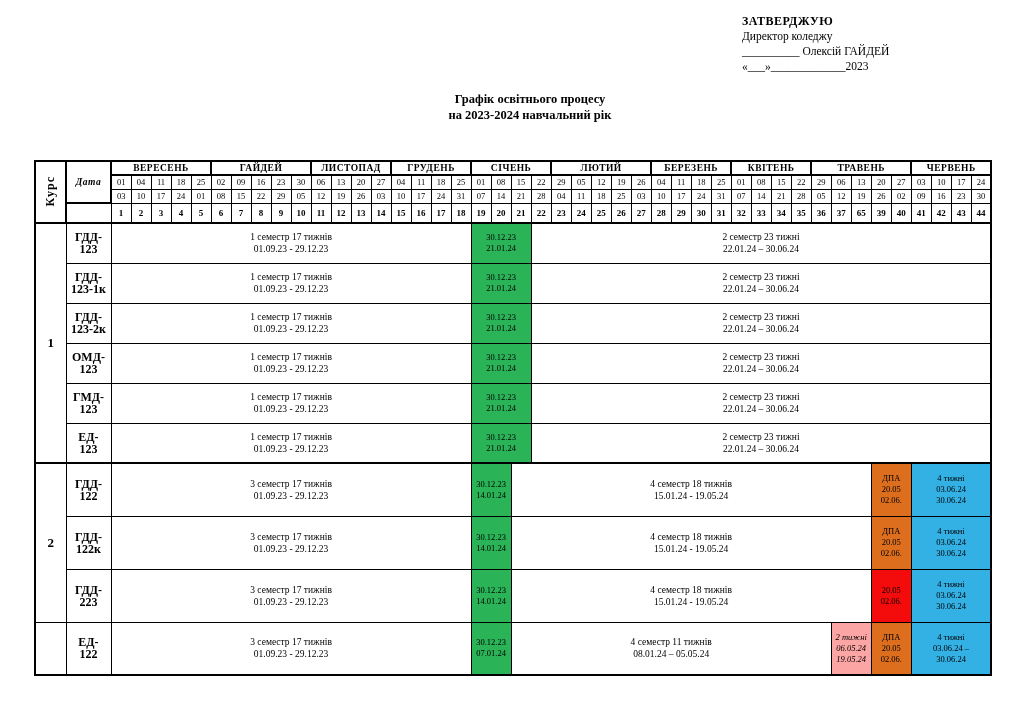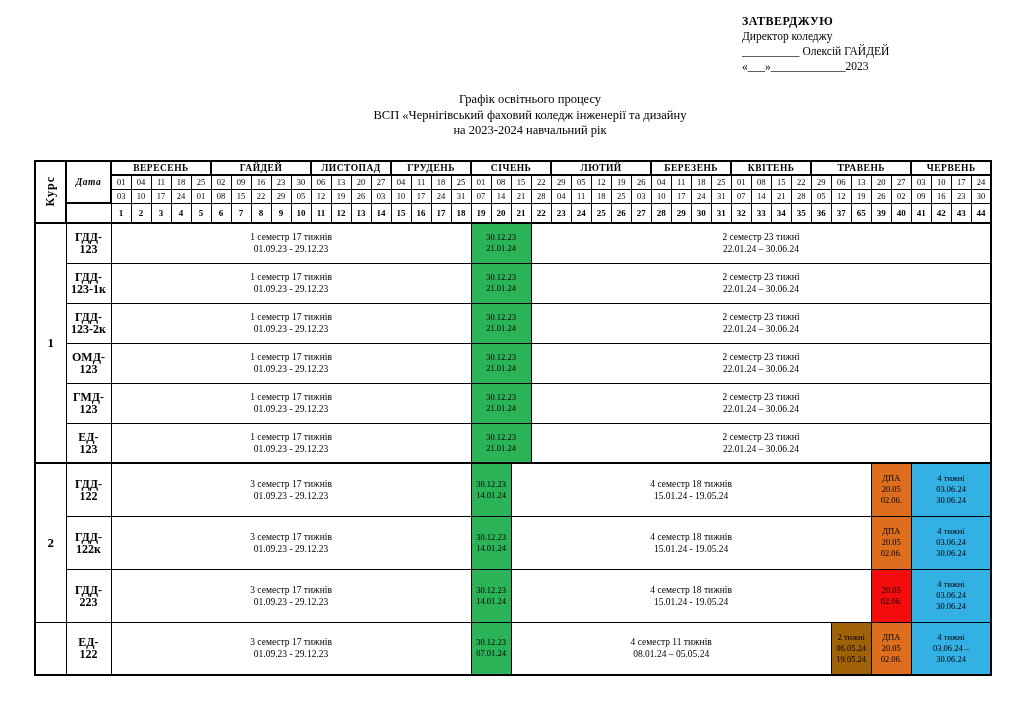--- a/index.html
+++ b/index.html
@@ -11,7 +11,7 @@
   .approval{position:absolute;left:742px;top:14px;line-height:15px;font-size:11.5px;white-space:nowrap;}
   .approval .a1{font-weight:bold;font-size:12px;letter-spacing:.5px;}
   .titleblock{position:absolute;left:70px;top:92px;width:920px;text-align:center;
-    font-weight:normal;font-size:12.5px;line-height:15.5px;}
+    font-weight:bold;font-size:12.5px;line-height:15.5px;}
   table.sched{
     position:absolute;left:34px;top:160px;
     border-collapse:collapse;table-layout:fixed;width:956px;

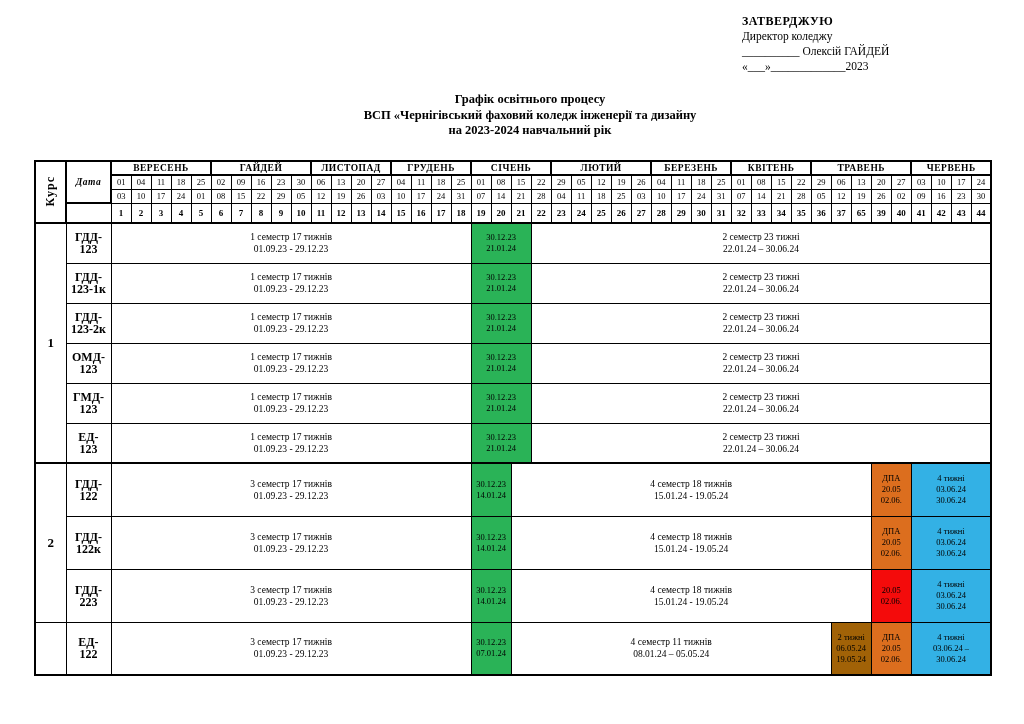--- a/index.html
+++ b/index.html
@@ -52,7 +52,6 @@
 
 <div class="titleblock">
   <div>Графік освітнього процесу</div>
-  <div>ВСП «Чернігівський фаховий коледж інженерії та дизайну</div>
   <div>на 2023-2024 навчальний рік</div>
 </div>
 

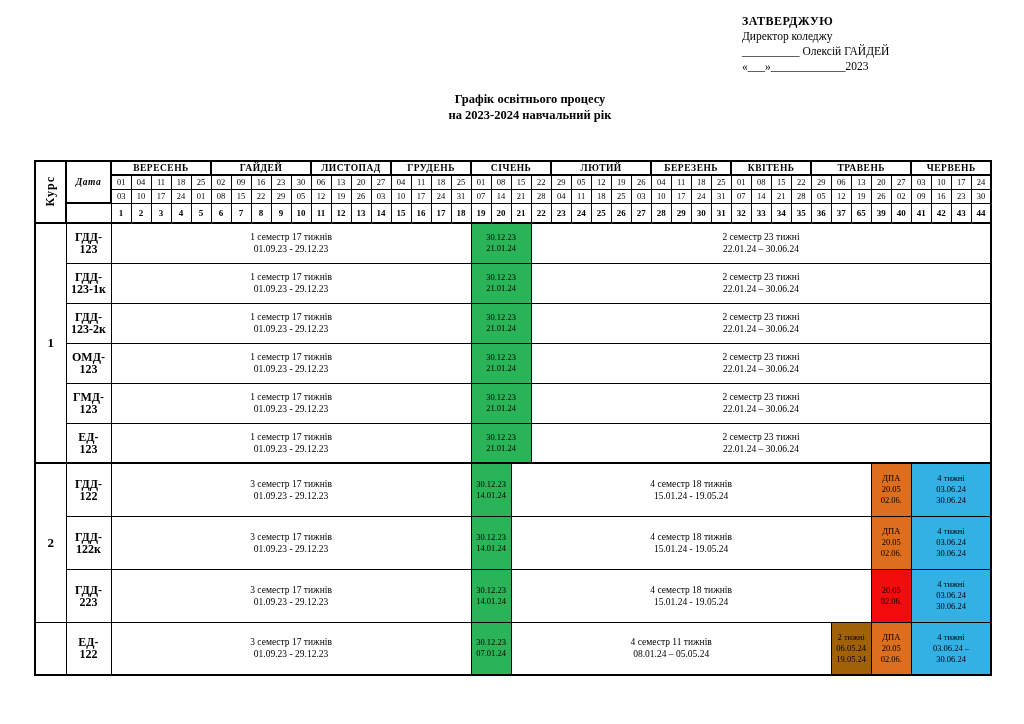--- a/index.html
+++ b/index.html
@@ -379,7 +379,7 @@
 07.01.24</td>
         <td class="seg" colspan="16">4 семестр 11 тижнів
 08.01.24 – 05.05.24</td>
-        <td class="seg mini" colspan="2" style="background: #a16207;">2 тижні
+        <td class="seg mini" colspan="2" style="background: #fca5a5; font-style: italic;">2 тижні
 06.05.24
 19.05.24</td>
         <td class="seg mini" colspan="2" style="background: rgb(220, 110, 30);">ДПА

